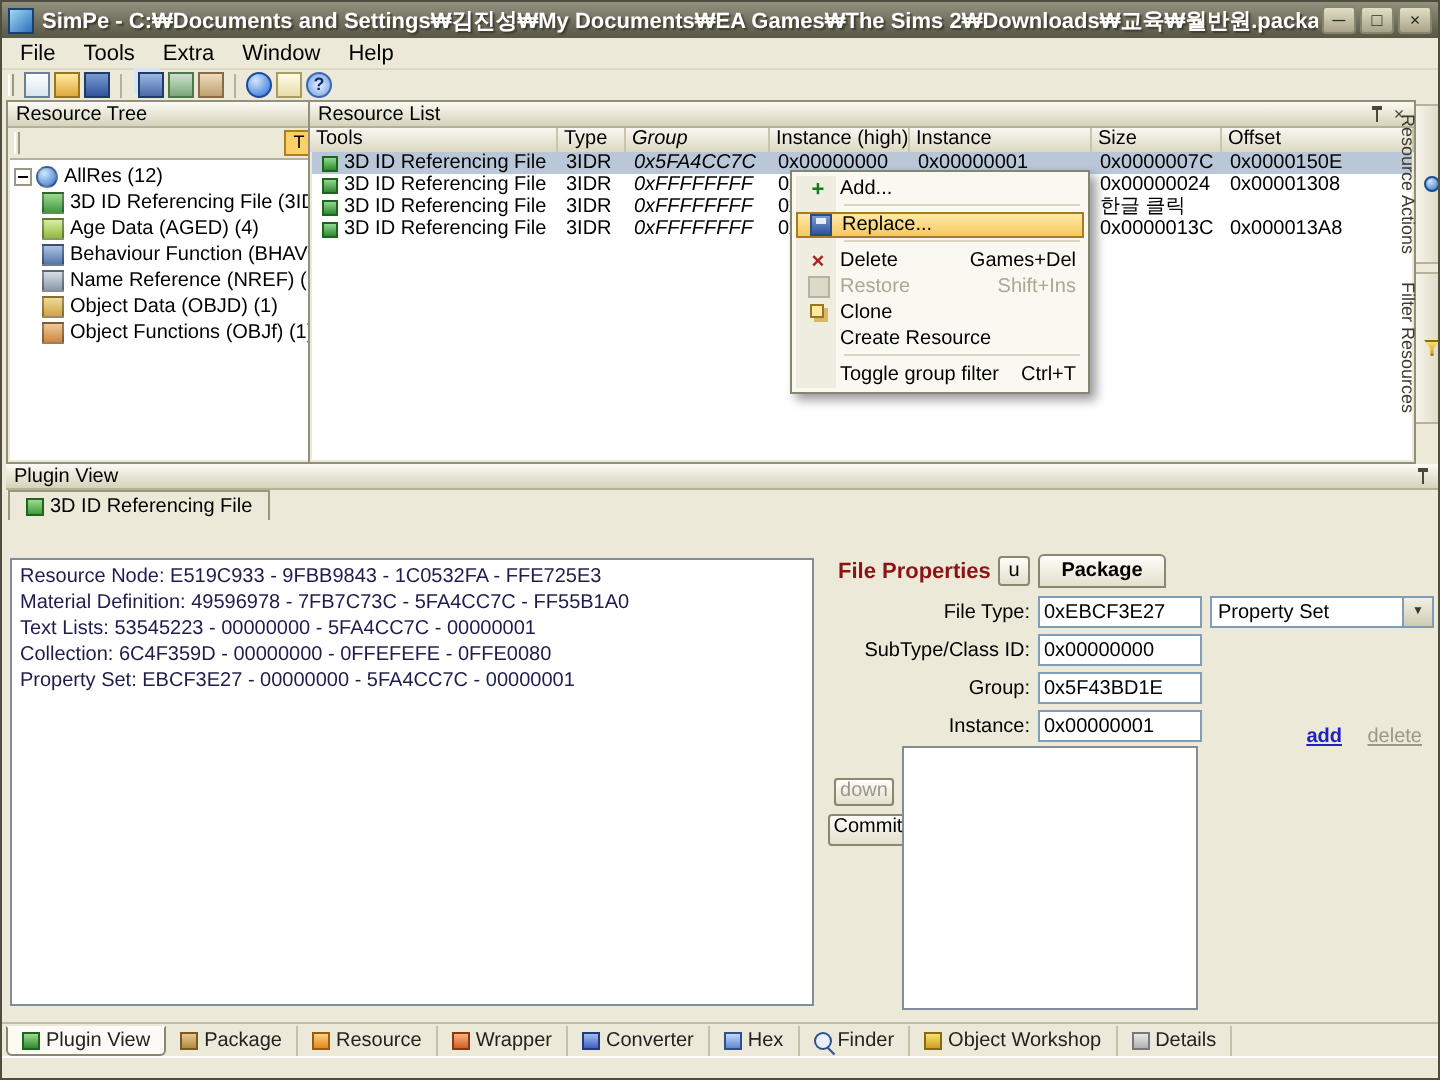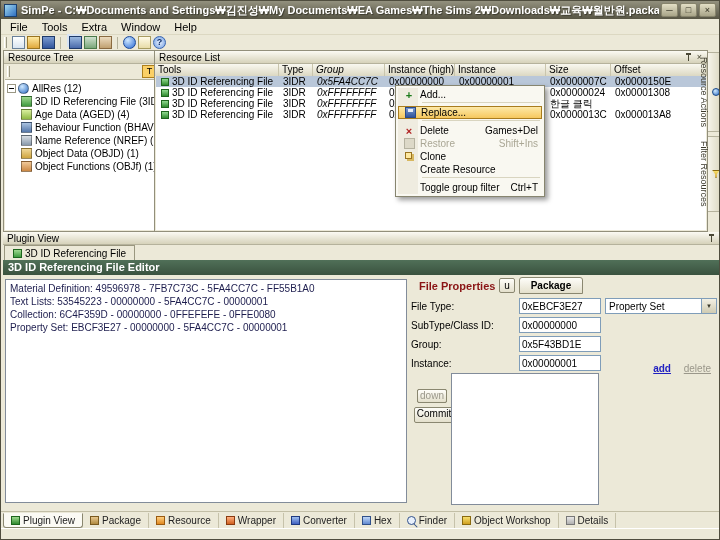--- a/index.html
+++ b/index.html
@@ -400,7 +400,6 @@
       <span>3D ID Referencing File</span>
     </span>
   </div>
-  <div id="editor-hdr">3D ID Referencing File Editor</div>
 
   <div id="refs">
     <div>Material Definition: 49596978 - 7FB7C73C - 5FA4CC7C - FF55B1A0</div>

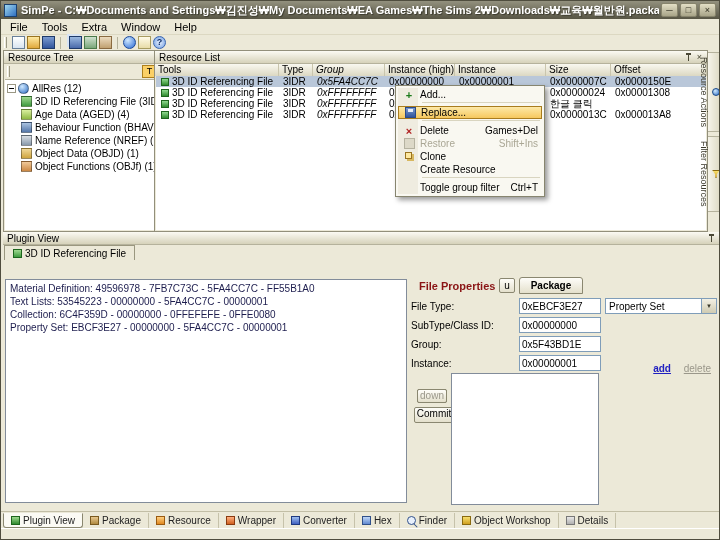--- a/index.html
+++ b/index.html
@@ -402,6 +402,7 @@
   </div>
 
   <div id="refs">
+    <div>Resource Node: E519C933 - 9FBB9843 - 1C0532FA - FFE725E3</div>
     <div>Material Definition: 49596978 - 7FB7C73C - 5FA4CC7C - FF55B1A0</div>
     <div>Text Lists: 53545223 - 00000000 - 5FA4CC7C - 00000001</div>
     <div>Collection: 6C4F359D - 00000000 - 0FFEFEFE - 0FFE0080</div>

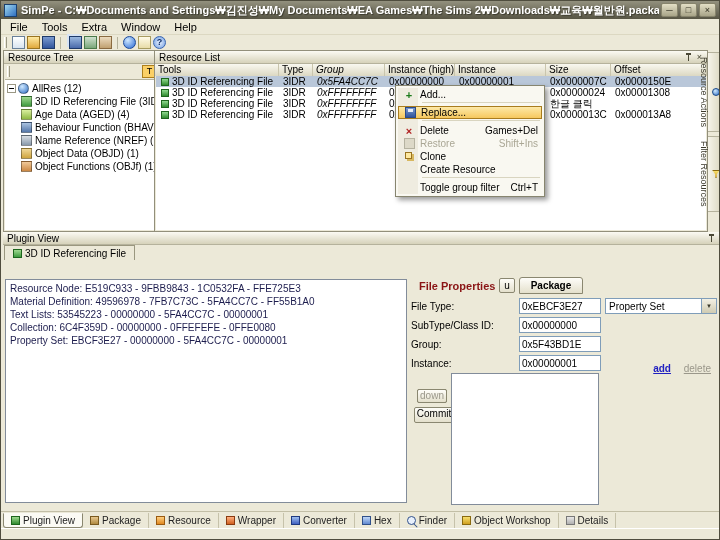--- a/index.html
+++ b/index.html
@@ -135,7 +135,7 @@
   #btn-u { position:absolute; left:88px; top:1px; width:16px; height:15px; line-height:13px; }
   #btn-package { position:absolute; left:108px; top:0; width:64px; height:17px; font-weight:bold;
     line-height:15px; border-radius:3px 3px 0 0; }
-  .fp-label { position:absolute; left:0; width:104px; }
+  .fp-label { position:absolute; left:0; width:104px; text-align:right; }
   .fp-input { position:absolute; left:108px; width:82px; height:16px; border:1px solid #7f9db9;
     font-family:inherit; font-size:10px; padding:0 2px; background:#fff; }
   #combo { position:absolute; left:194px; top:21px; width:112px; height:16px; border:1px solid #7f9db9;

